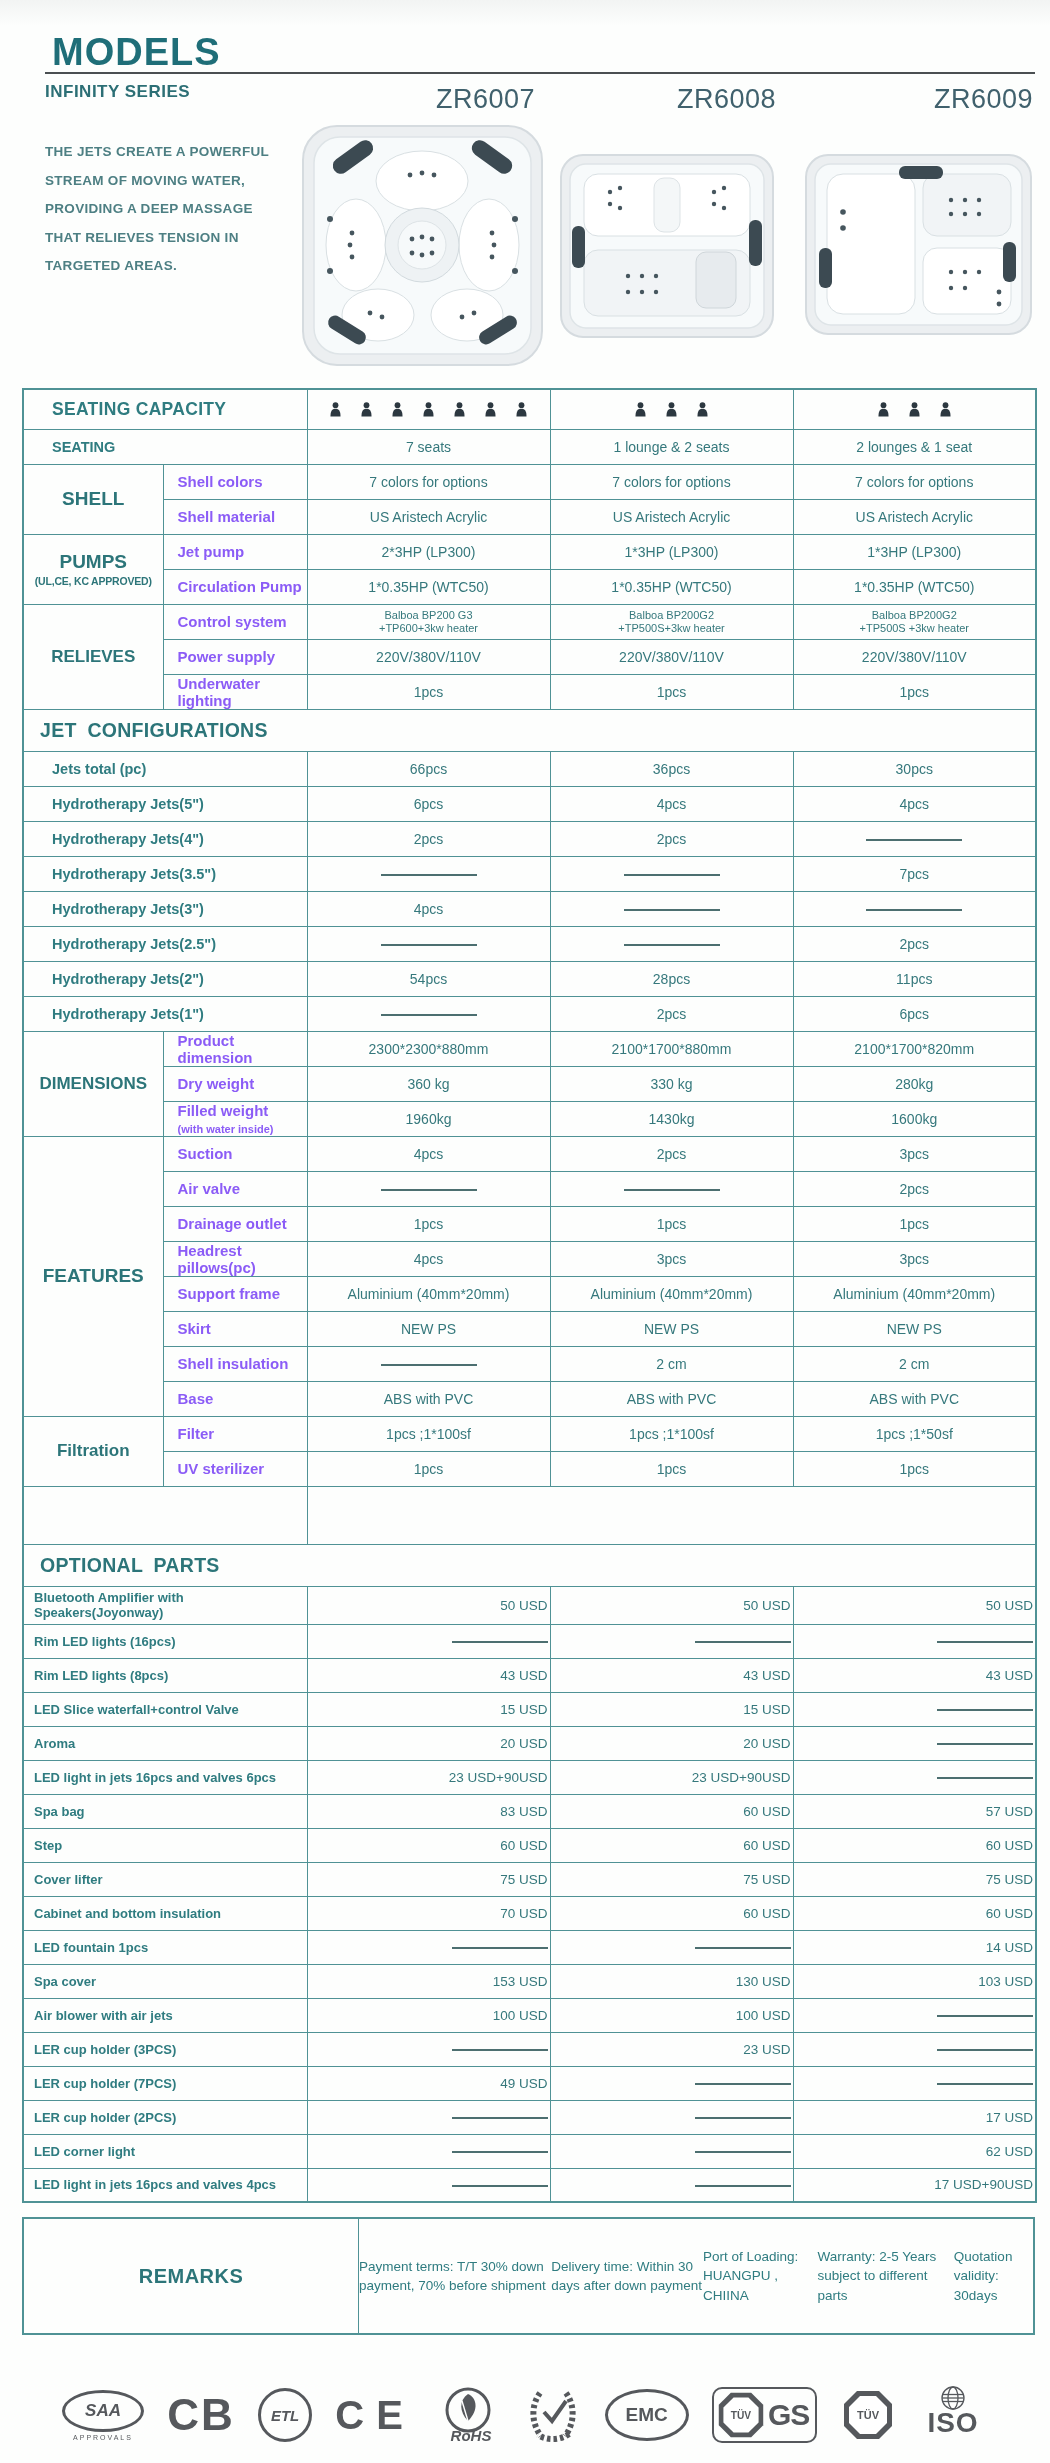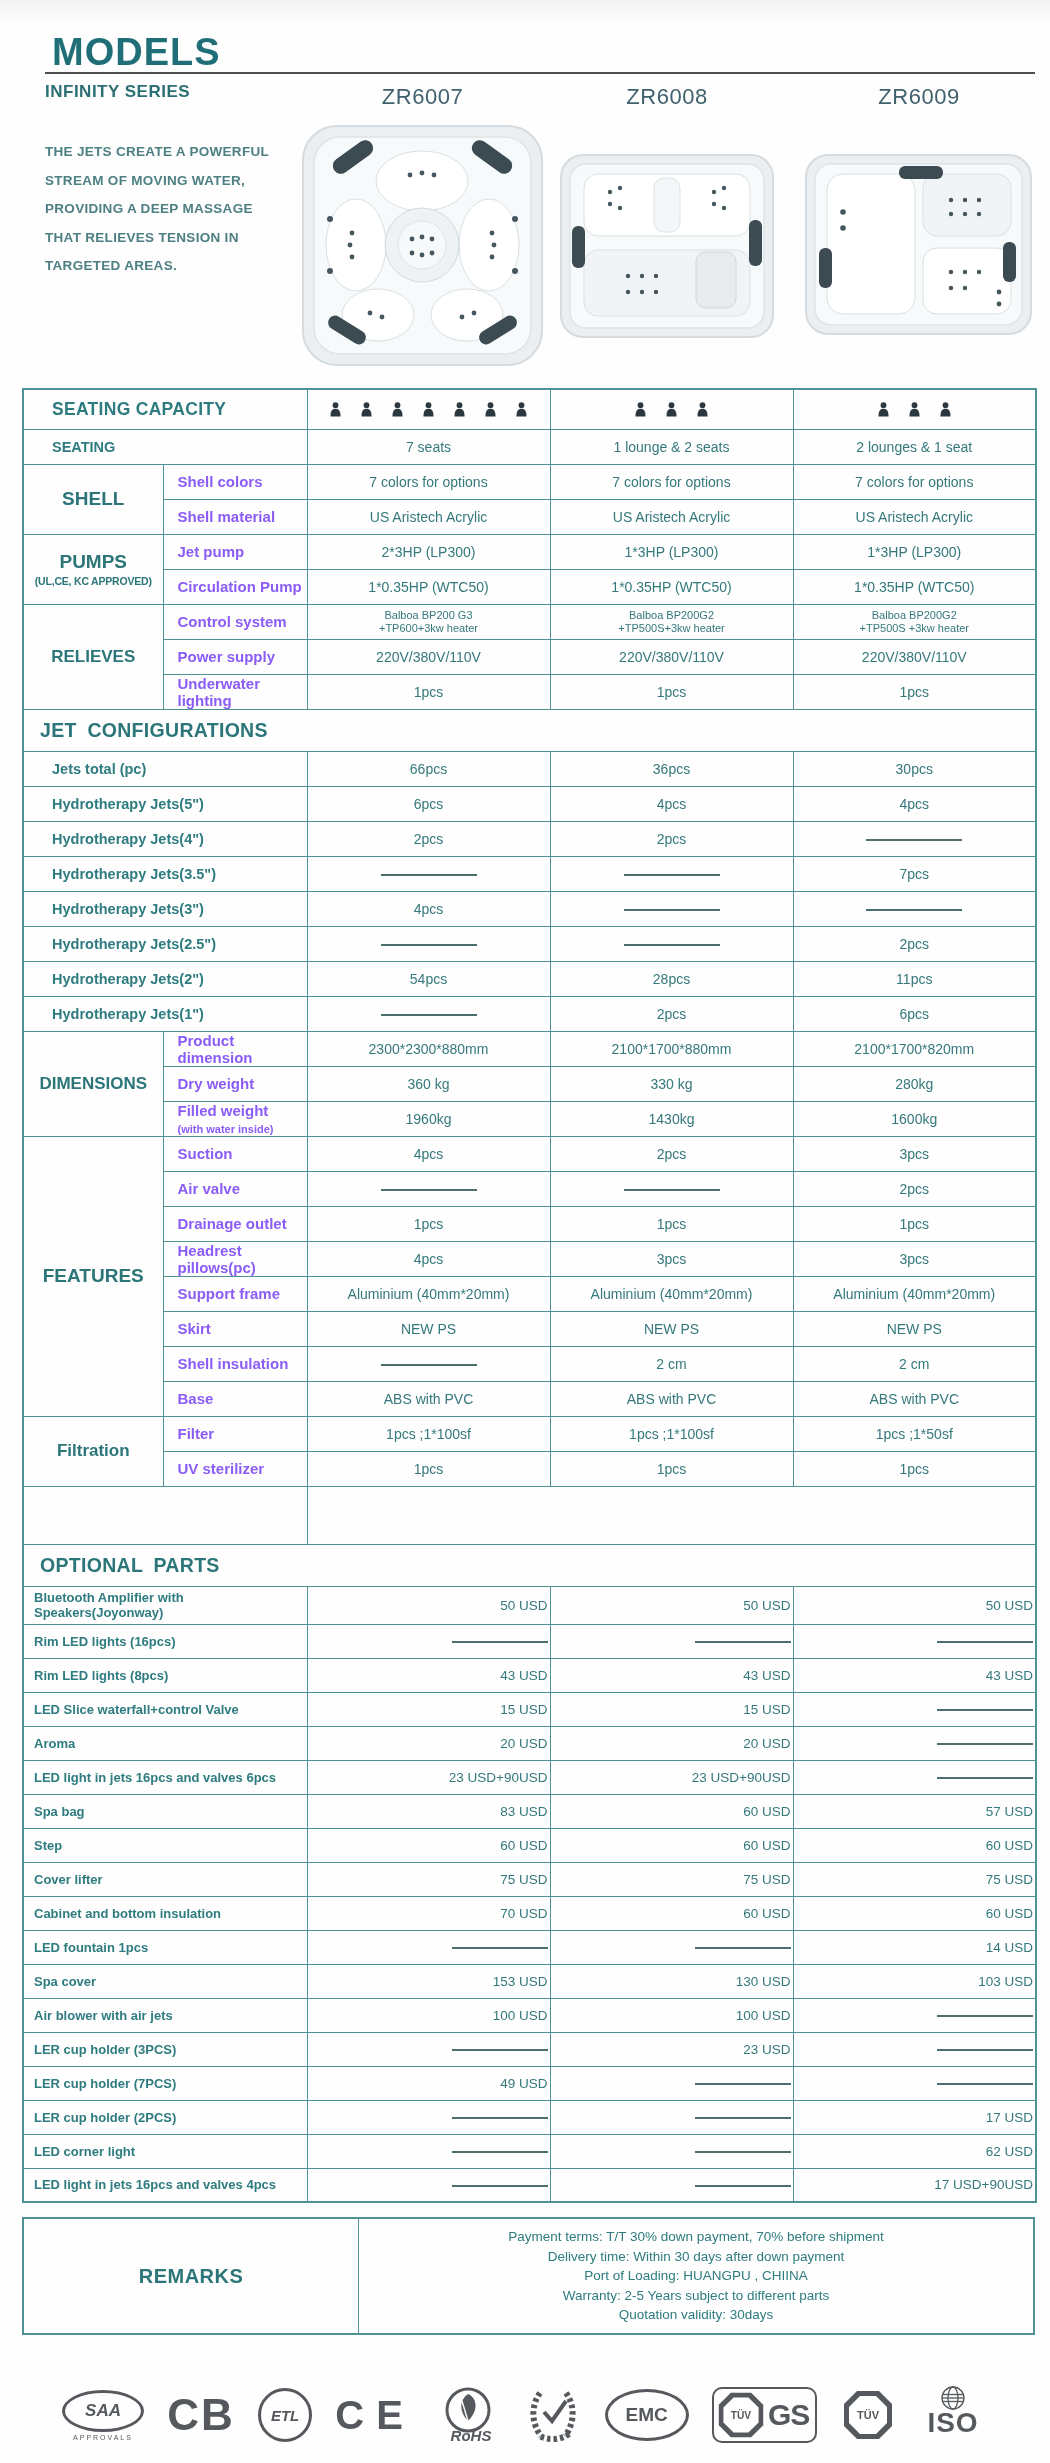--- a/index.html
+++ b/index.html
@@ -17,7 +17,7 @@
   .title-rule { position:absolute; left:45px; top:72px; width:990px; height:2px; background:#4a4f52; }
   .series-label { position:absolute; left:45px; top:82px; font-size:17px; font-weight:bold; letter-spacing:0.5px; color:#2c6f75; }
   .description { position:absolute; left:45px; top:138px; font-size:13.5px; font-weight:bold; letter-spacing:0.3px; color:#4d7f83; line-height:28.5px; }
-  .model-name { position:absolute; top:84px; font-size:22px; color:#40616d; text-align:center; letter-spacing:0.5px; }
+  .model-name { position:absolute; top:84px; font-size:27px; color:#40616d; text-align:right; letter-spacing:0.5px; }
   .mn-1 { left:310px; width:225px; }
   .mn-2 { left:558px; width:218px; }
   .mn-3 { left:805px; width:228px; }

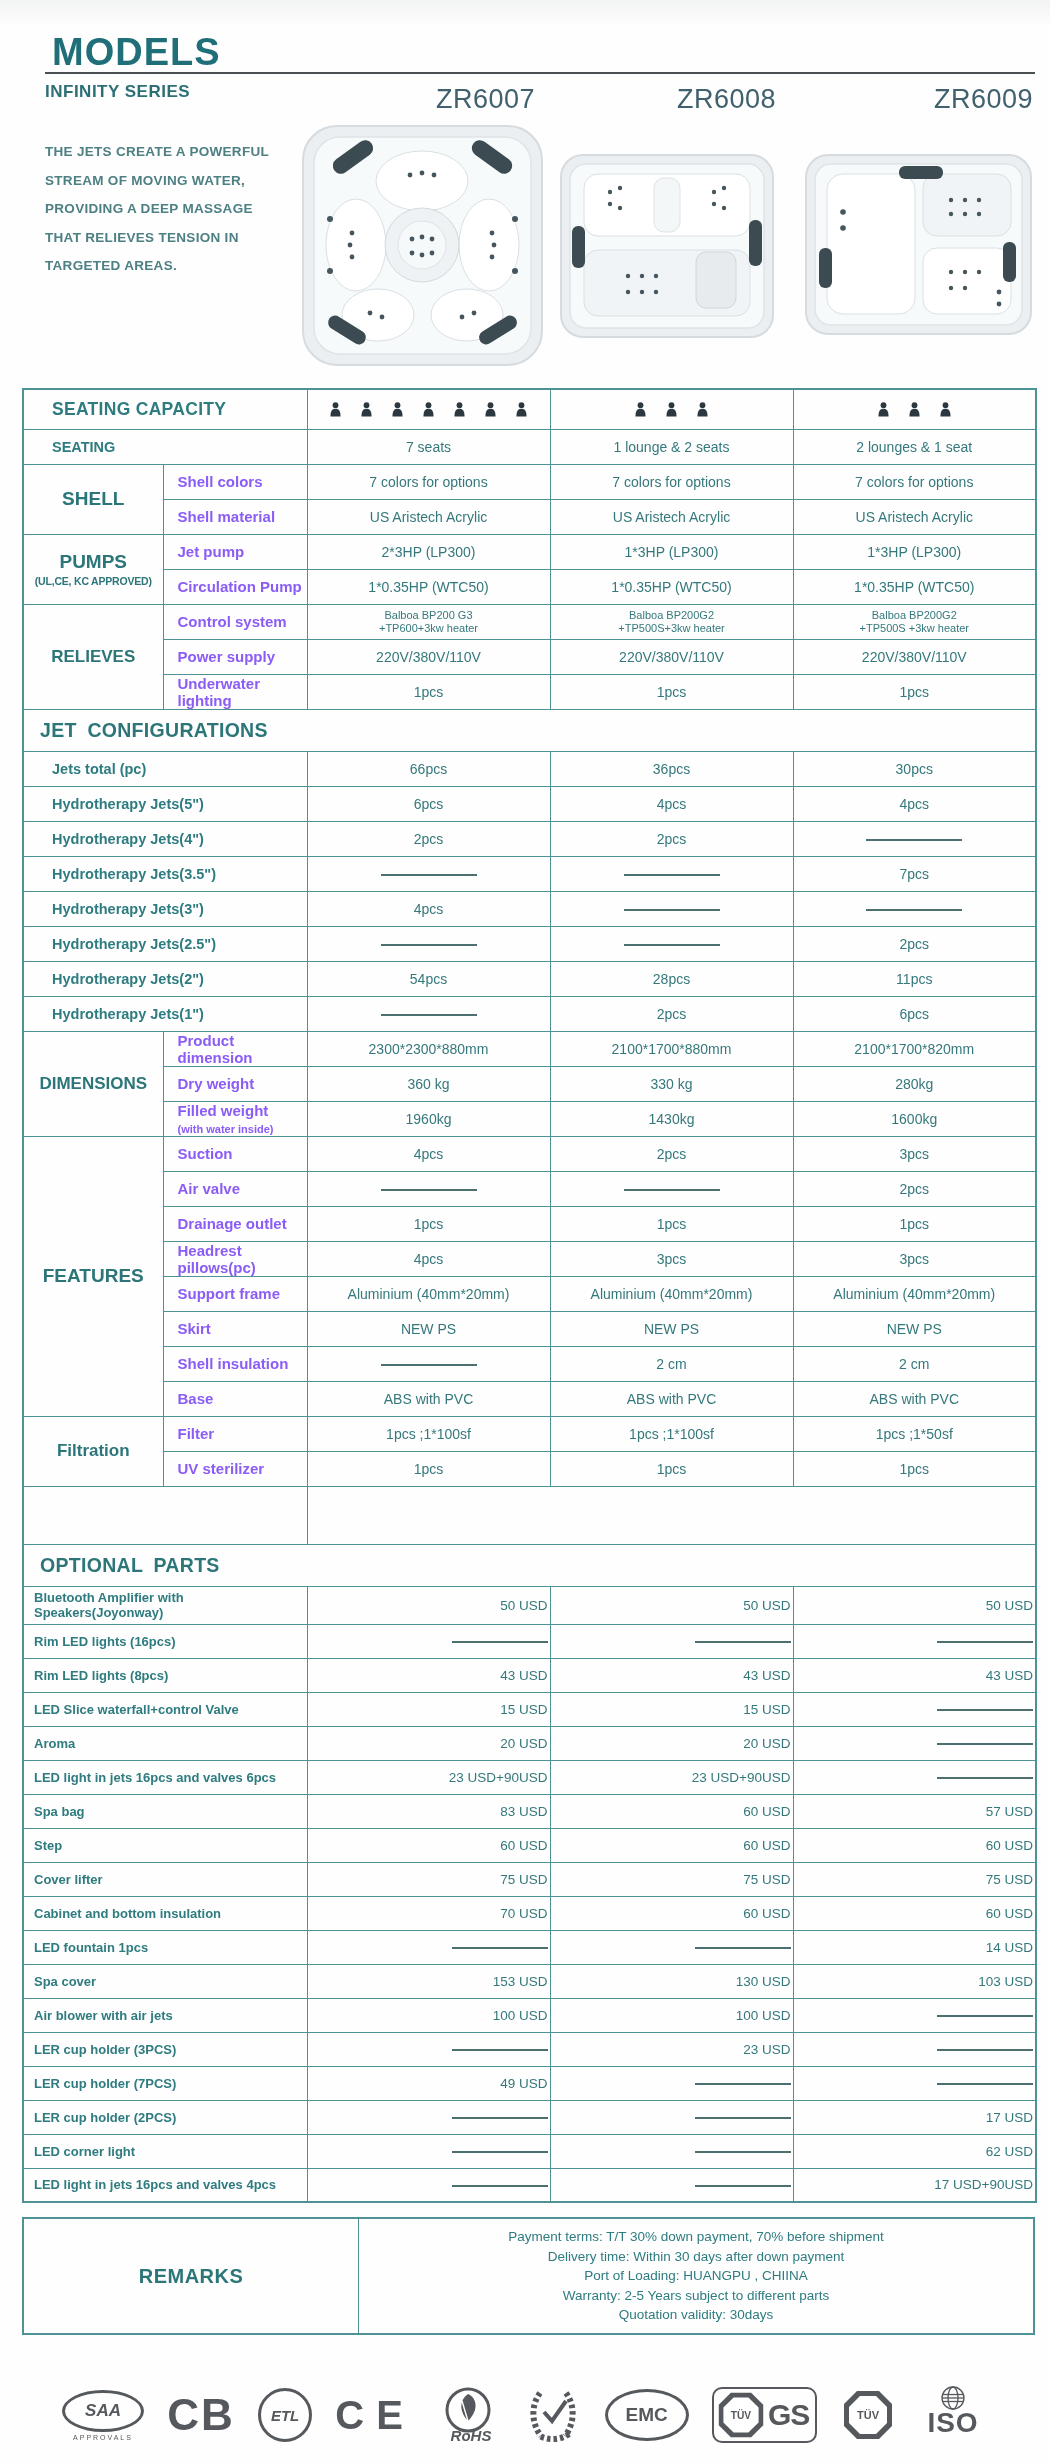--- a/index.html
+++ b/index.html
@@ -55,7 +55,7 @@
   
   .remarks-box { position:absolute; left:22px; top:2217px; width:1013px; height:118px; border:2px solid #4f9295; display:flex; }
   .remarks-label { width:335px; border-right:1.5px solid #4f9295; display:flex; align-items:center; justify-content:center; font-size:20px; font-weight:bold; color:#2c7579; letter-spacing:0.5px; }
-  .remarks-body { flex:1; display:flex; flex-direction:column; align-items:center; justify-content:center; font-size:13.5px; line-height:19.5px; color:#2f7c80; }
+  .remarks-body { flex:1; display:flex; align-items:center; justify-content:center; font-size:13.5px; line-height:19.5px; color:#2f7c80; }
 
   
   .logos-bar { position:absolute; left:62px; top:2376px; width:926px; height:78px; display:flex; align-items:center; justify-content:space-between; color:#55585c; }

